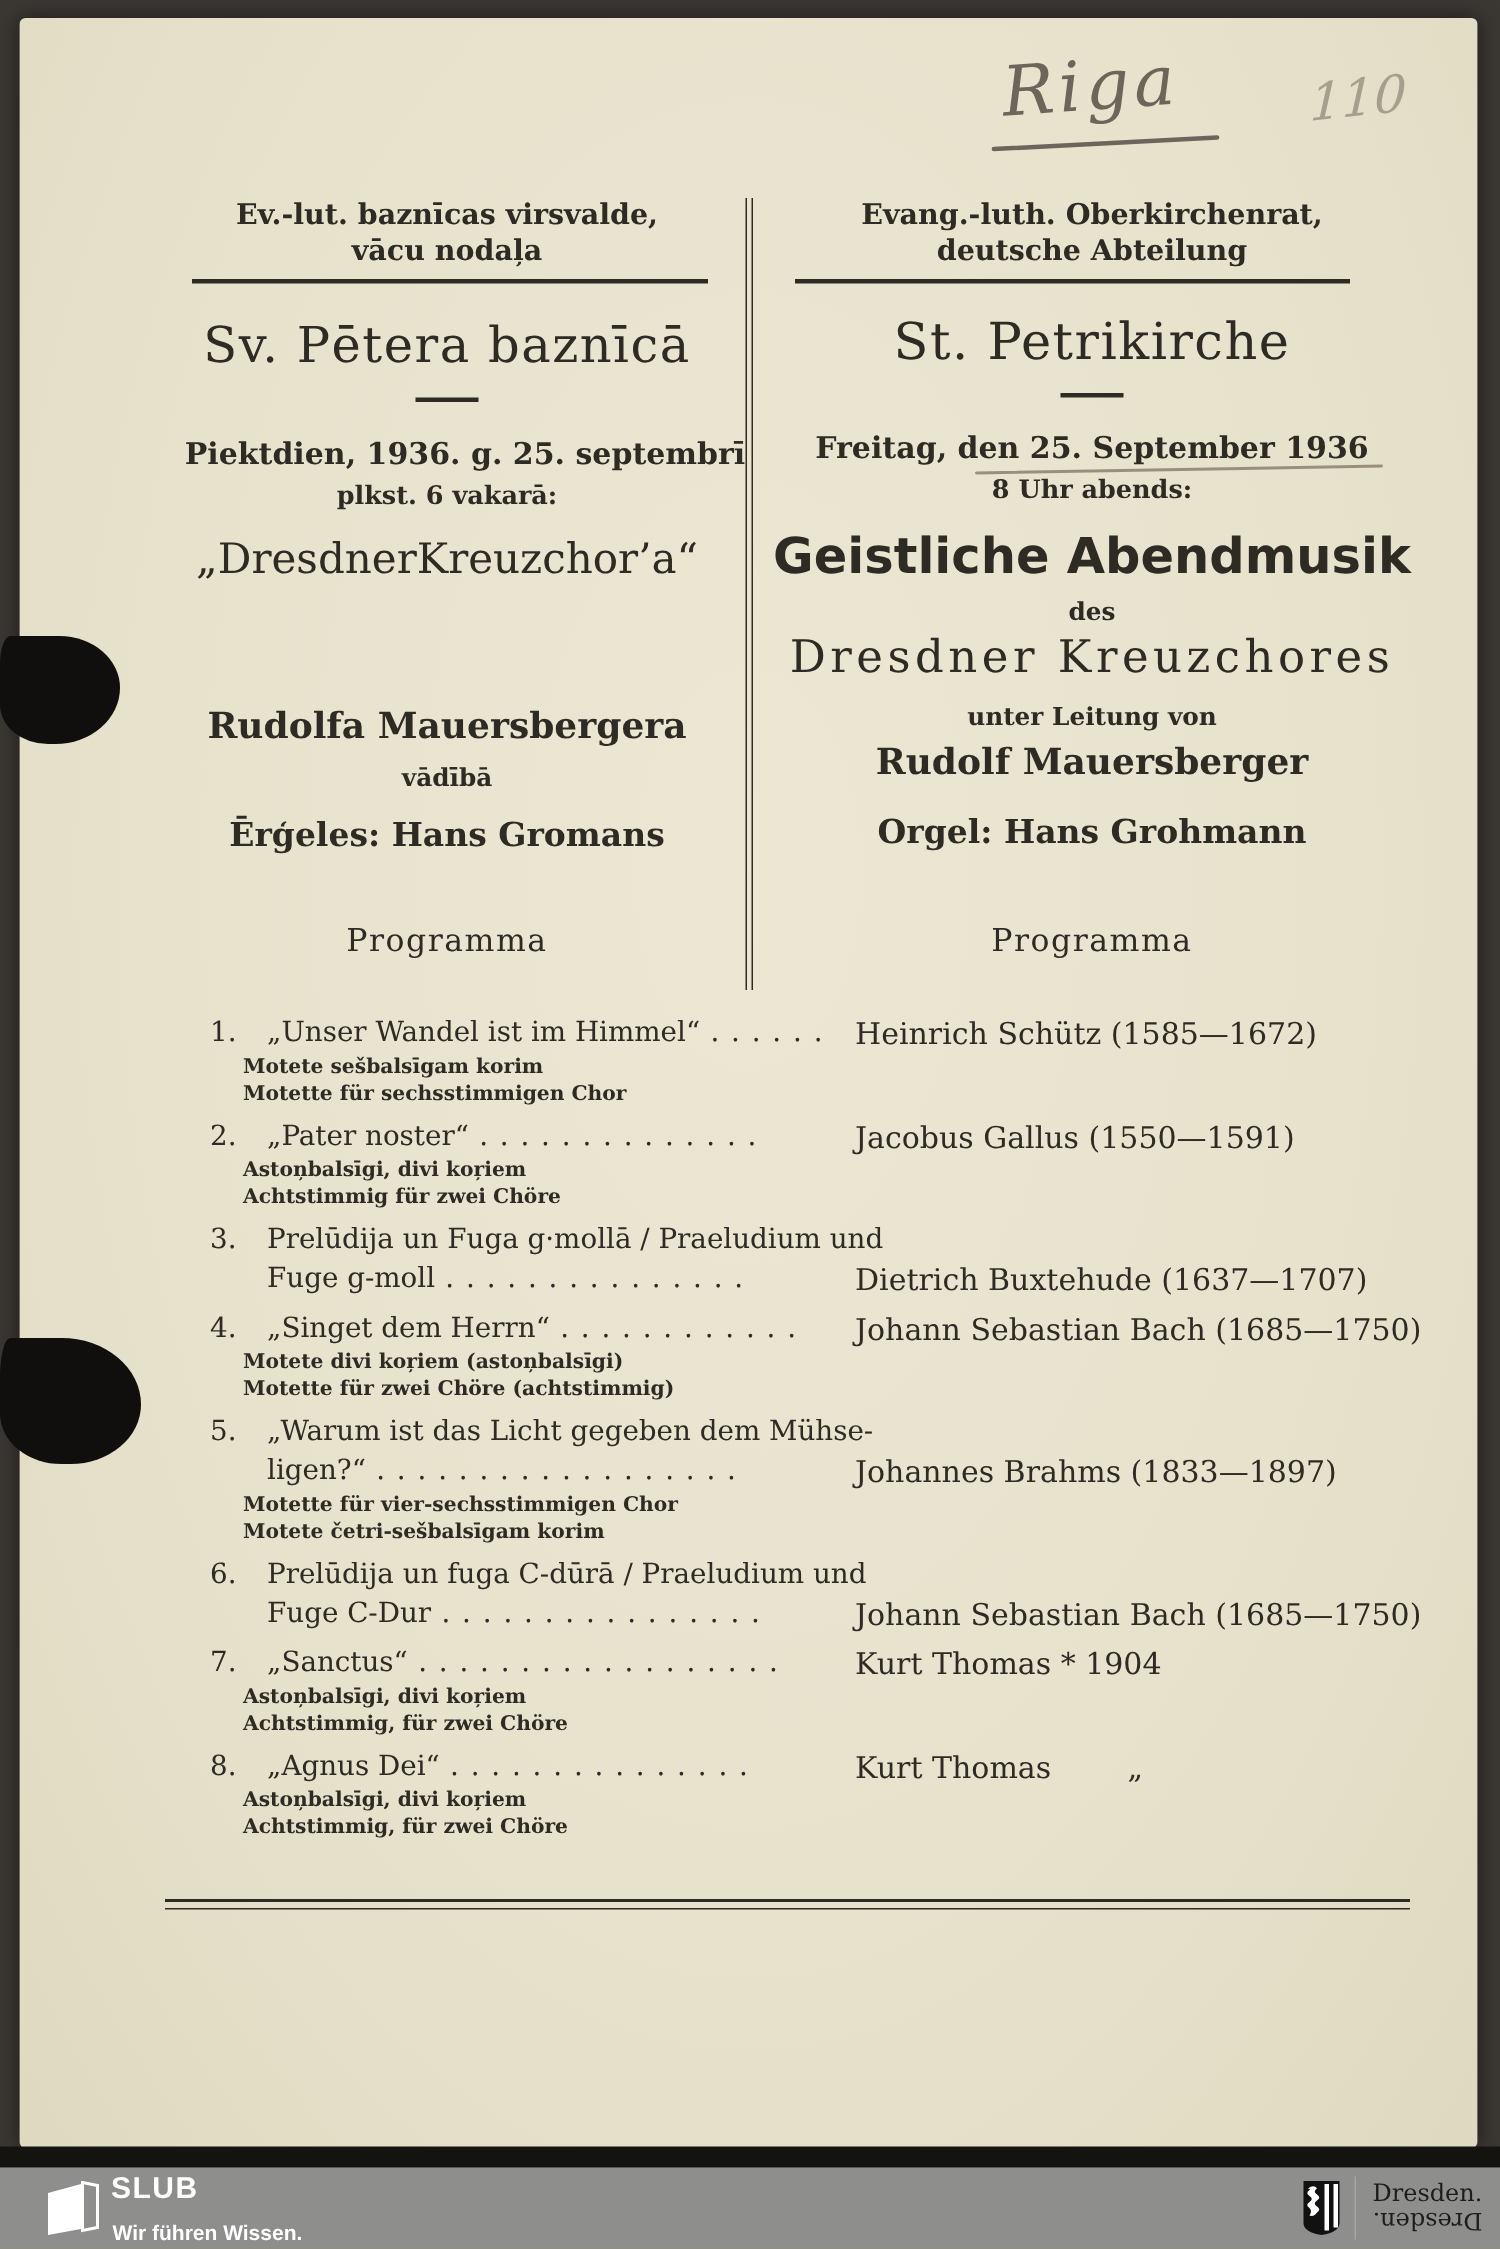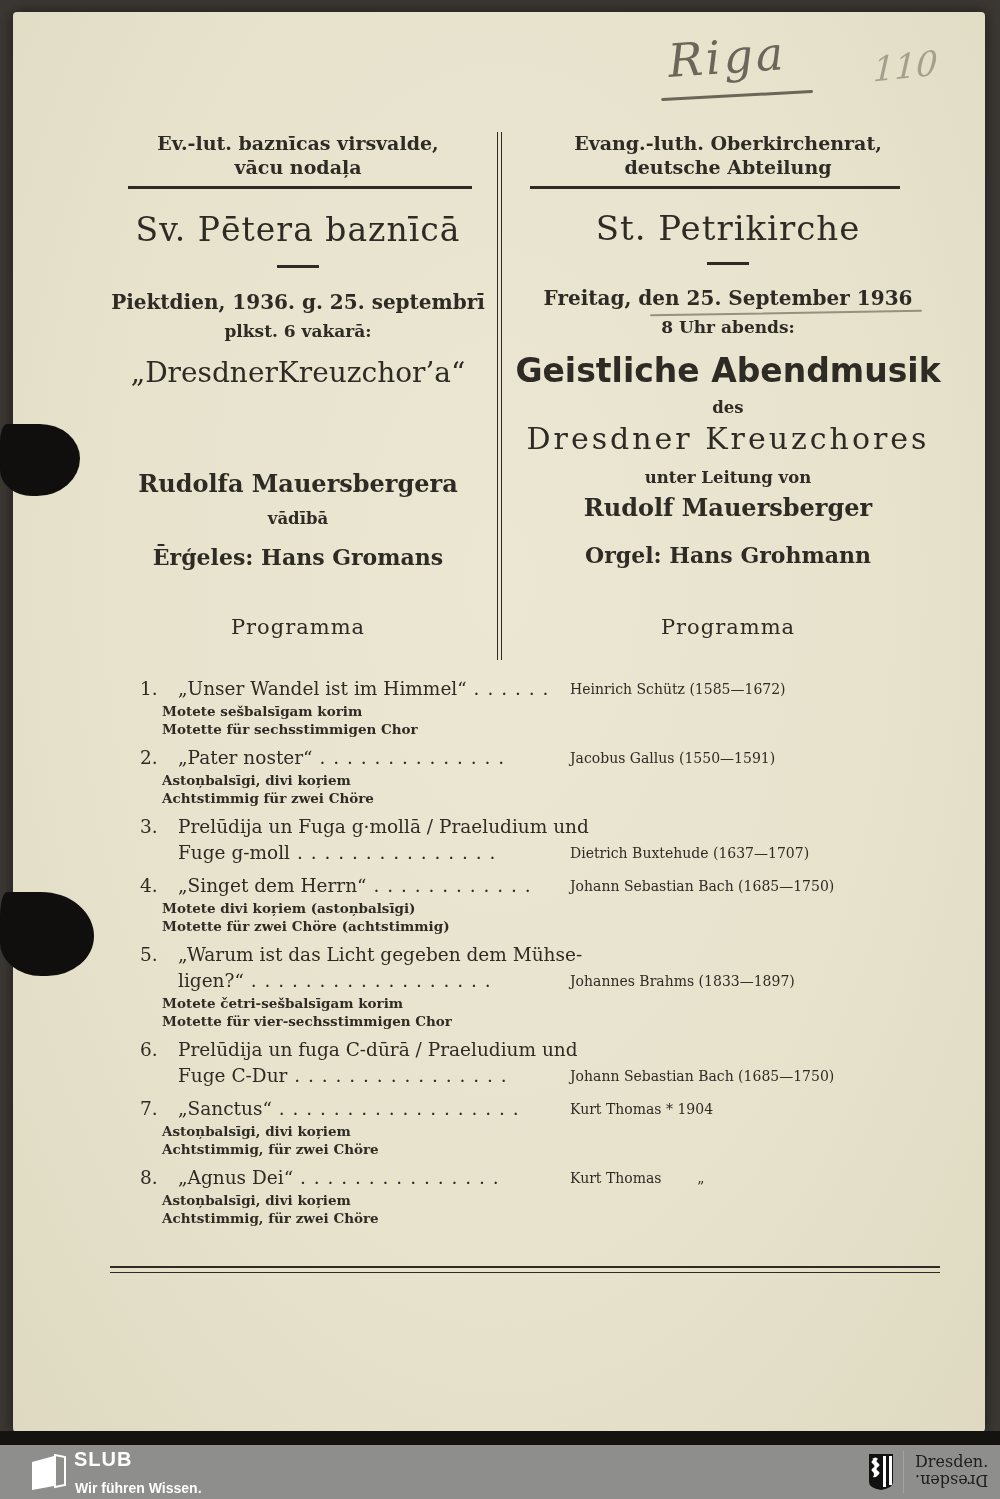--- a/index.html
+++ b/index.html
@@ -94,7 +94,7 @@
   <div class="abs ctr venue-lv" style="left:90px;top:198px;width:390px;">Sv. Pētera baznīcā</div>
   <div class="abs dash" style="left:264px;top:253px;width:42px;"></div>
 
-  <div class="abs ctr dateline" style="left:80px;top:278px;width:410px;">Piektdien, 1936. g. 25. septembrī</div>
+  <div class="abs ctr dateline" style="left:92px;top:278px;width:410px;">Piektdien, 1936. g. 25. septembrī</div>
   <div class="abs ctr timeline" style="left:90px;top:309px;width:390px;">plkst. 6 vakarā:</div>
 
   <div class="abs ctr choir-lv" style="left:70px;top:344px;width:430px;">„DresdnerKreuzchor’a“</div>

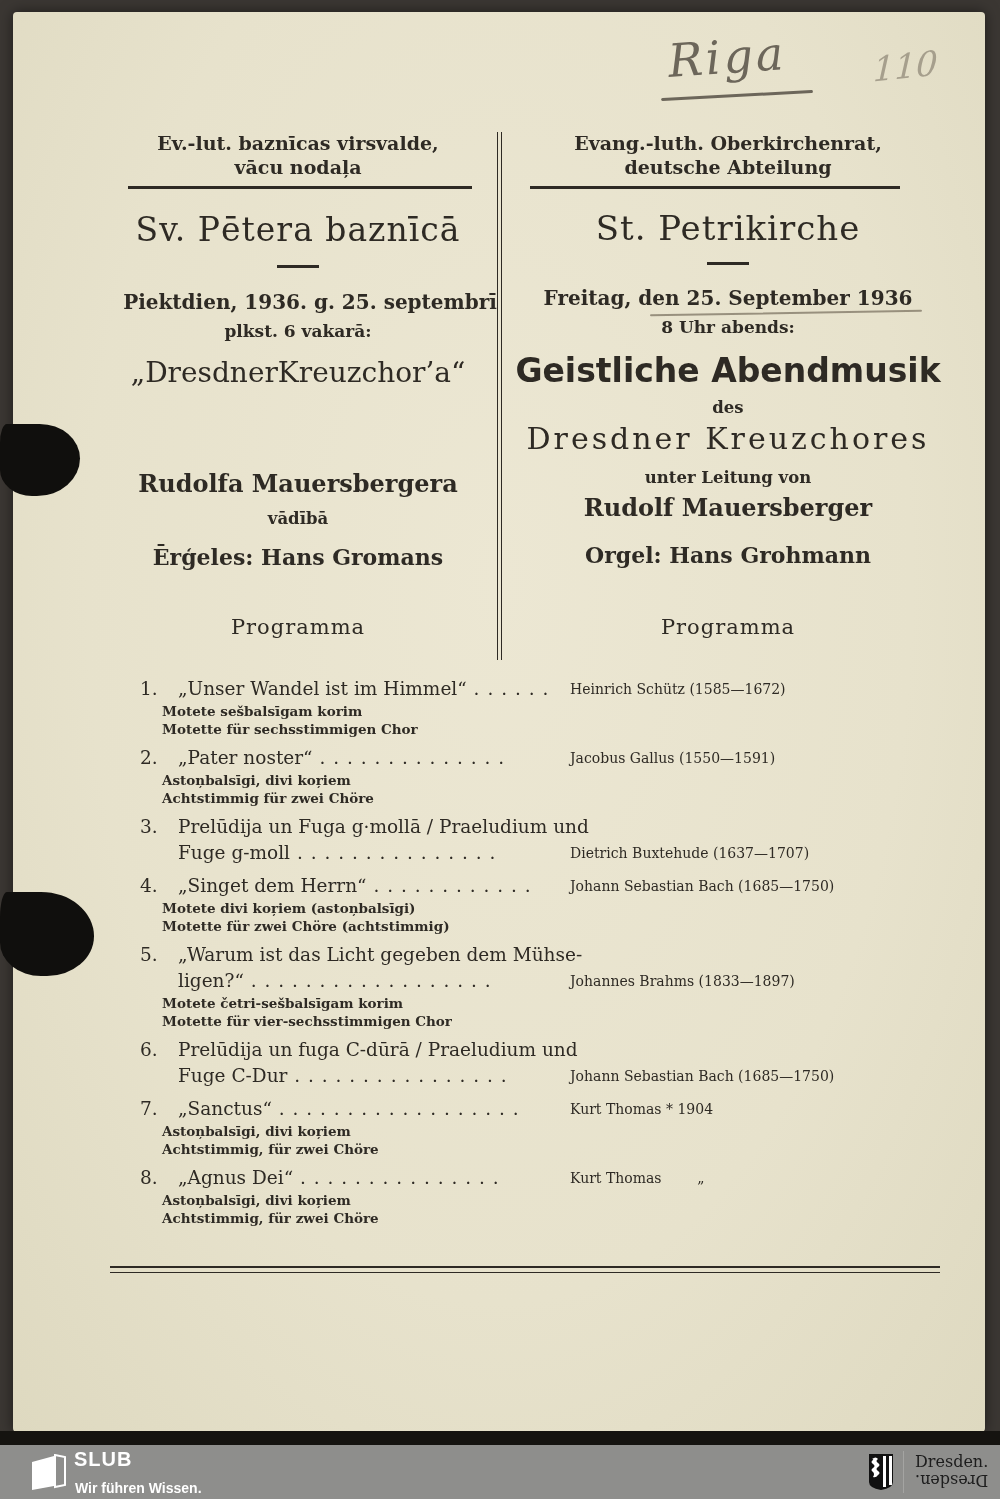--- a/index.html
+++ b/index.html
@@ -53,7 +53,7 @@
   .prog-num{font-size:18.5px;}
   .prog-title{font-size:18.5px;padding-left:8px;white-space:nowrap;}
   .prog-dots{letter-spacing:1px;}
-  .prog-comp{font-size:14px;white-space:nowrap;}
+  .prog-comp{font-size:20px;white-space:nowrap;}
   .prog-notes{margin-left:22px;margin-top:1px;margin-bottom:4px;}
   .prog-note{font-size:13.5px;font-weight:bold;line-height:17.5px;}
 

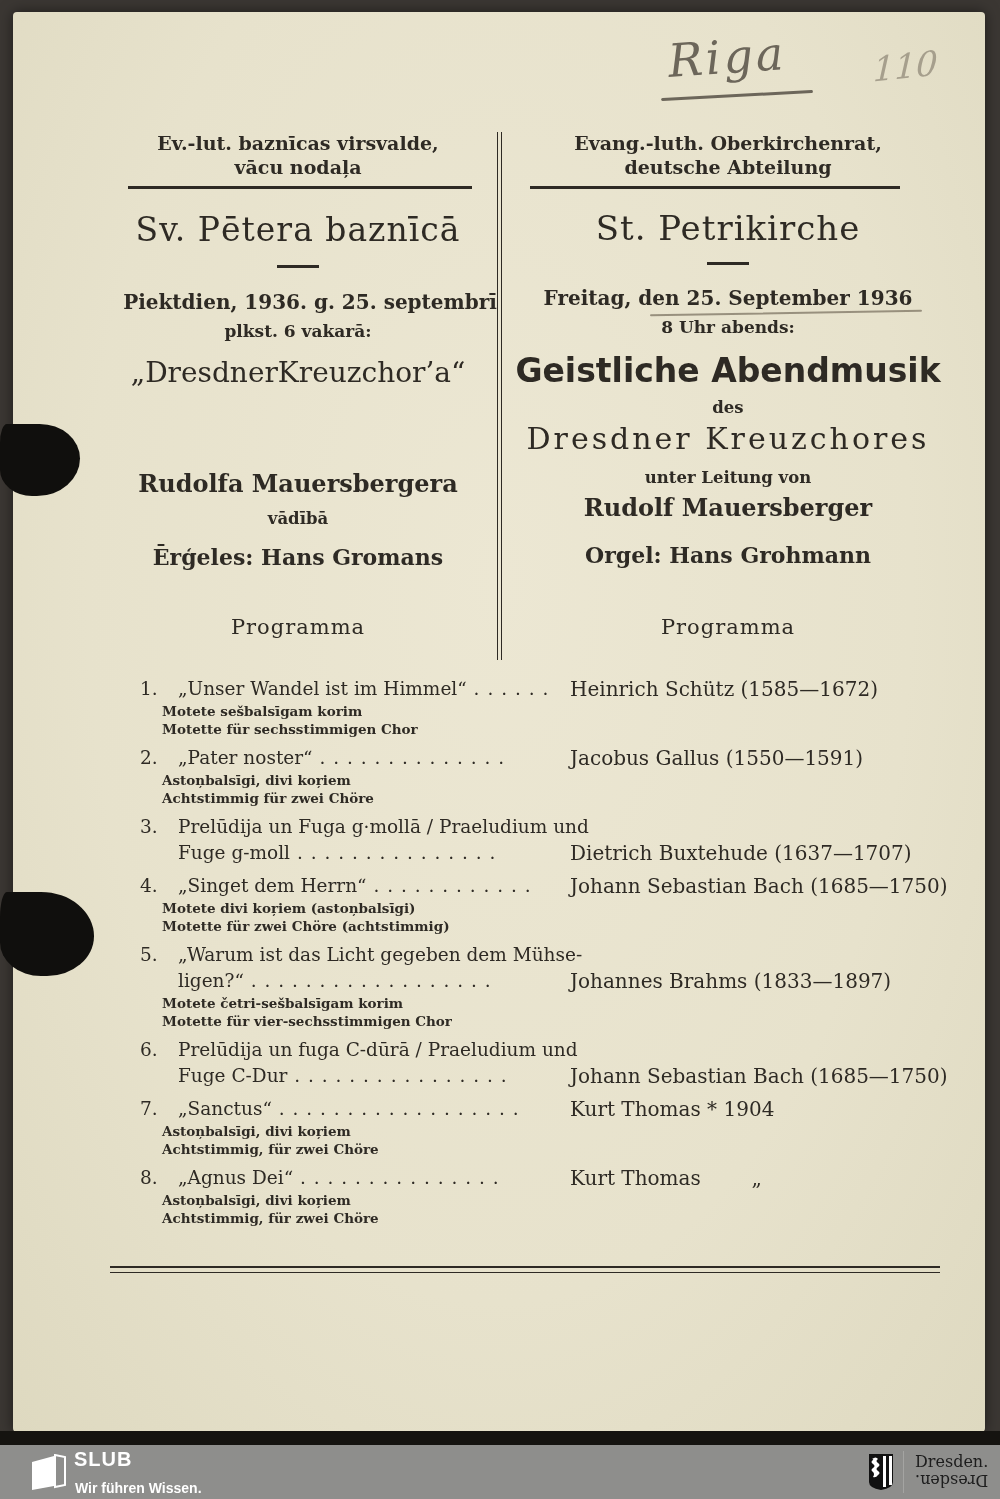--- a/index.html
+++ b/index.html
@@ -182,8 +182,8 @@
           <div class="prog-comp">Johannes Brahms (1833—1897)</div>
         </div>
         <div class="prog-notes">
+          <div class="prog-note">Motette für vier-sechsstimmigen Chor</div>
           <div class="prog-note">Motete četri-sešbalsīgam korim</div>
-          <div class="prog-note">Motette für vier-sechsstimmigen Chor</div>
         </div>
       </div>
       <div class="prog-item">

